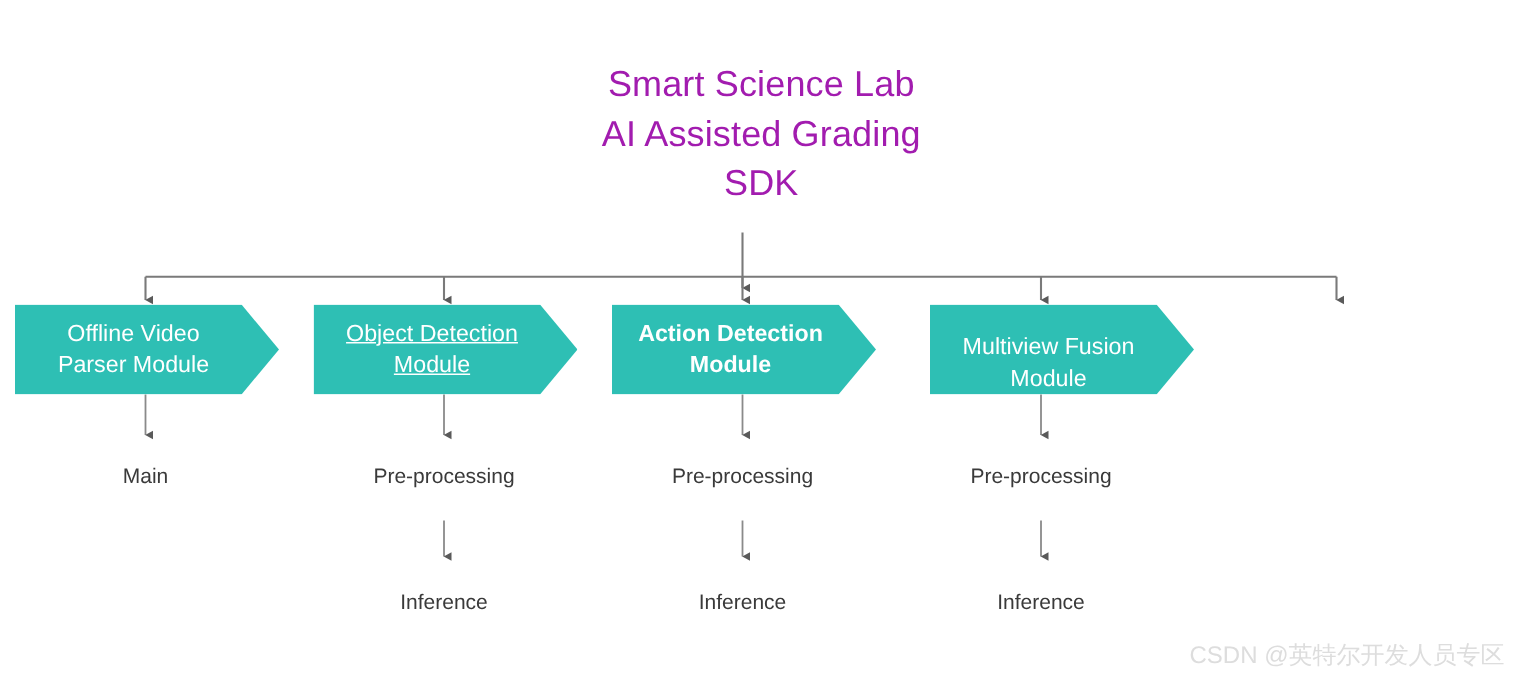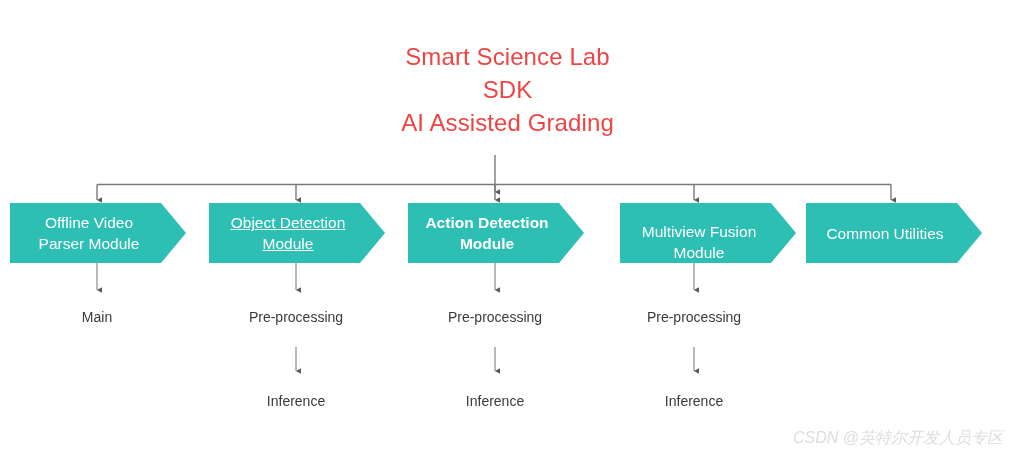--- a/index.html
+++ b/index.html
@@ -26,7 +26,7 @@
     top: 40px;
     width: 1015px;
     text-align: center;
-    color: #ef4444;
+    color: #a21caf;
     font-size: 24px;
     line-height: 33px;
     font-weight: 400;

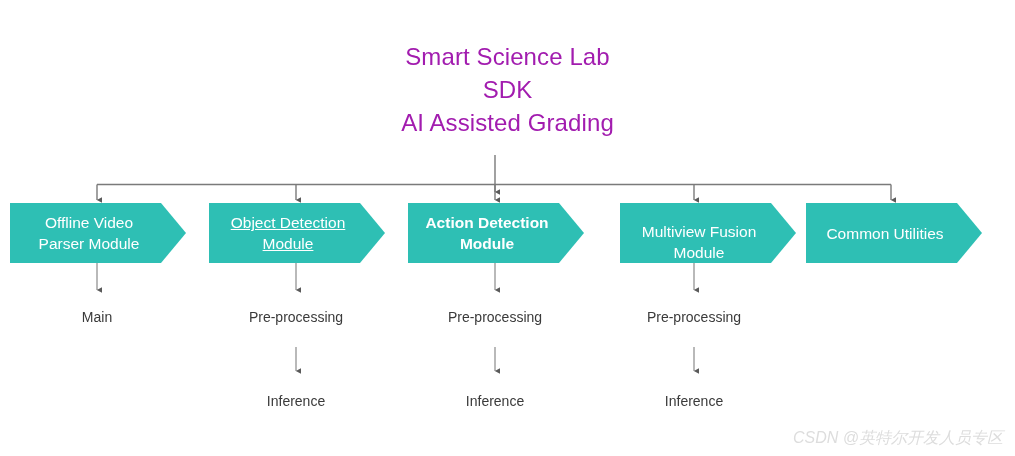--- a/index.html
+++ b/index.html
@@ -103,8 +103,8 @@
 
   <div class="title-block">
     <span class="title-line">Smart Science Lab</span>
+    <span class="title-line">AI Assisted Grading</span>
     <span class="title-line">SDK</span>
-    <span class="title-line">AI Assisted Grading</span>
   </div>
 
   <svg class="wires" viewBox="0 0 1015 456" width="1015" height="456">

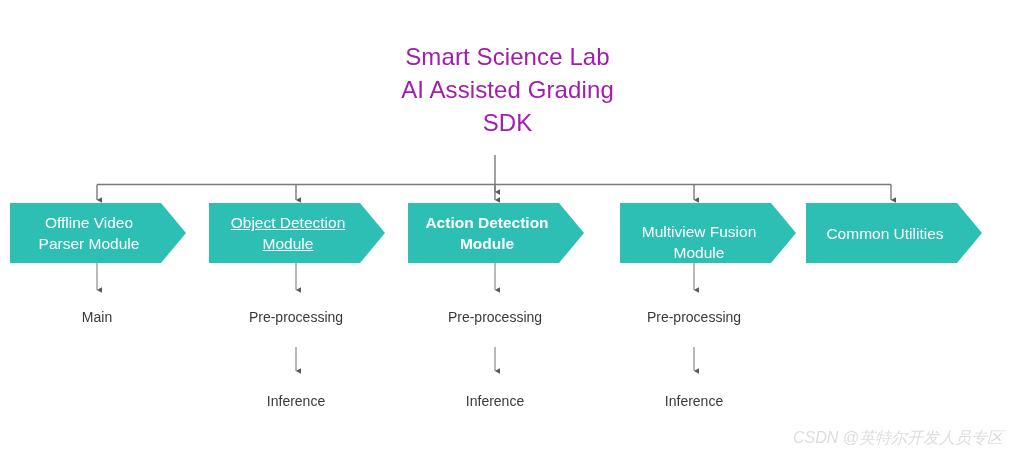--- a/index.html
+++ b/index.html
@@ -151,9 +151,6 @@
       <span class="chev-label">Multiview Fusion
 Module</span>
     </div>
-    <div class="chev" style="left:806px; width:176px;">
-      <span class="chev-label">Common Utilities</span>
-    </div>
   </div>
 
   <div class="sublabel" style="left:97px;  top:308px;">Main</div>

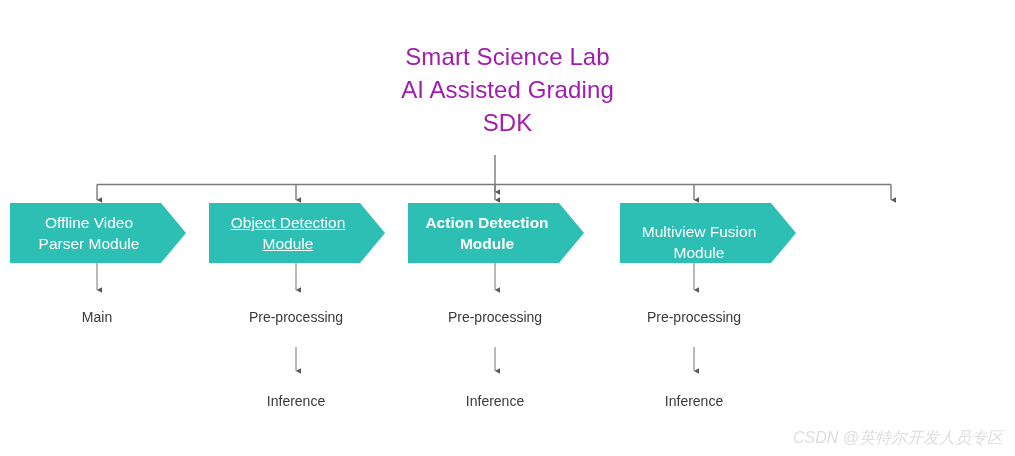--- a/index.html
+++ b/index.html
@@ -93,7 +93,6 @@
     line-height: 20px;
     white-space: nowrap;
     user-select: none;
-    font-style: italic;
   }
 </style>
 </head>

